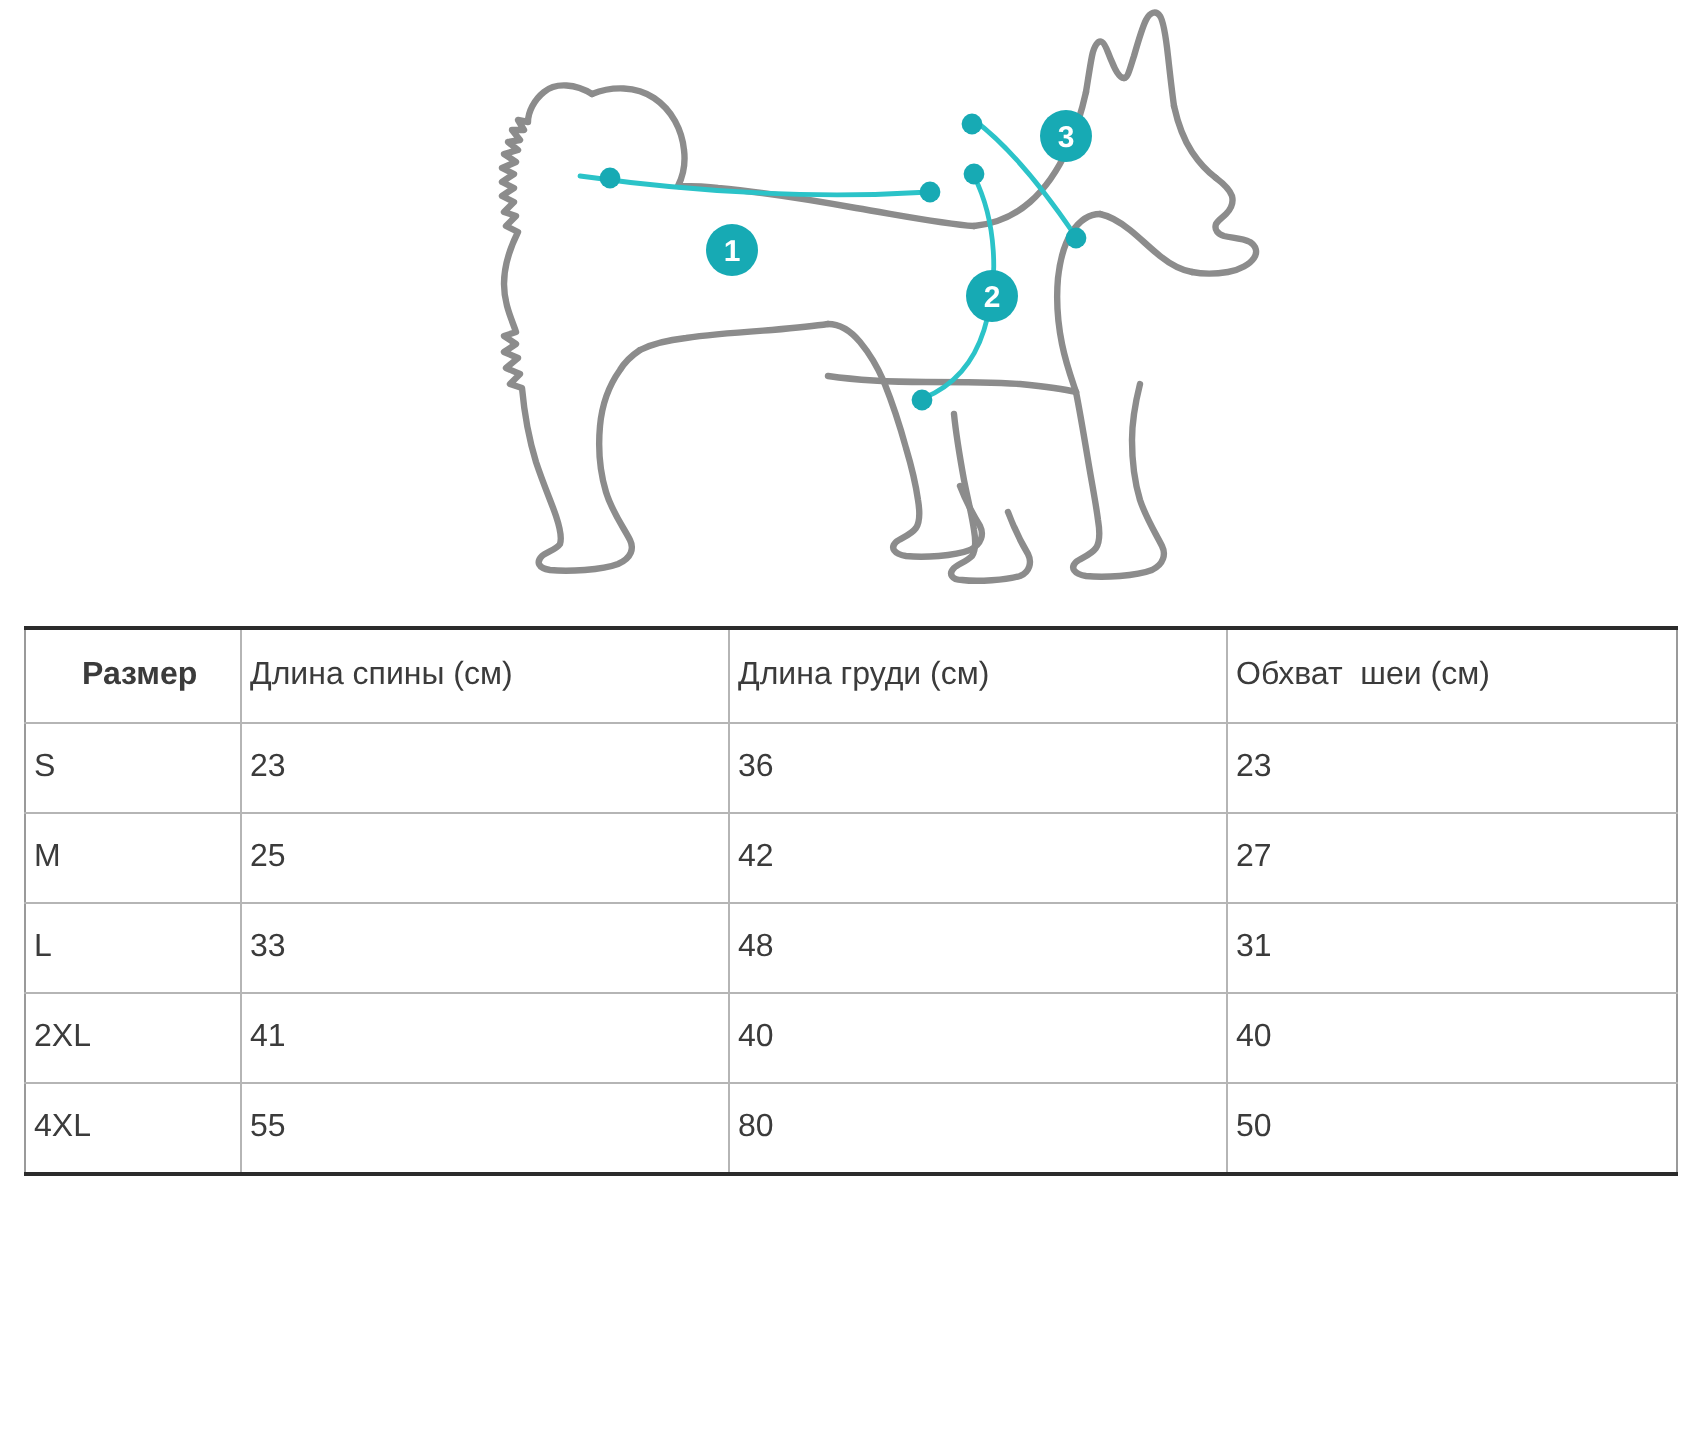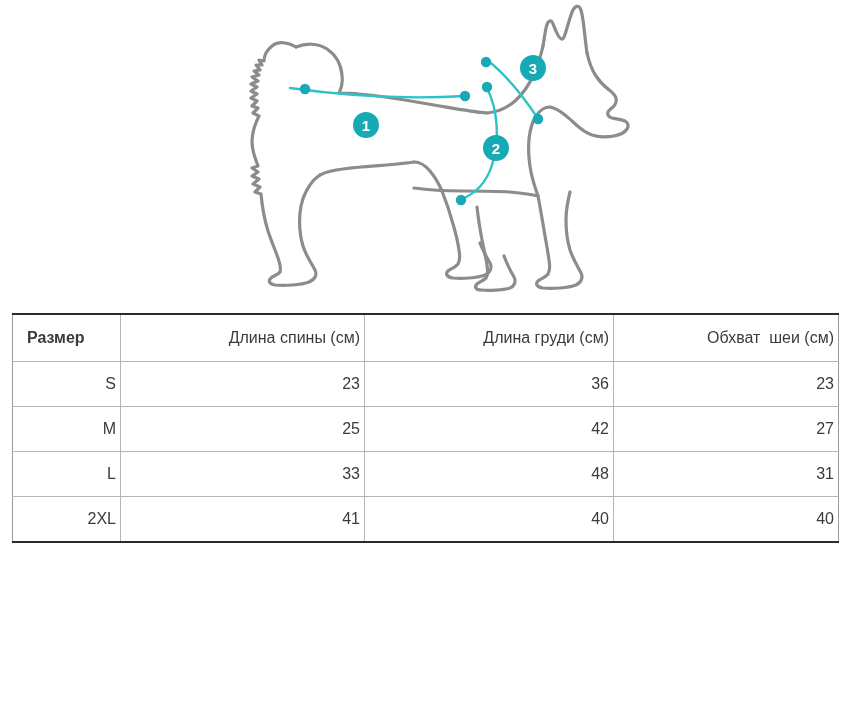--- a/index.html
+++ b/index.html
@@ -84,7 +84,7 @@
   }
   table.size-table thead th.size-col {
     text-align: left;
-    padding-left: 14px;
+    padding-left: 28px;
     font-weight: bold;
   }
   table.size-table tbody tr:last-child td {

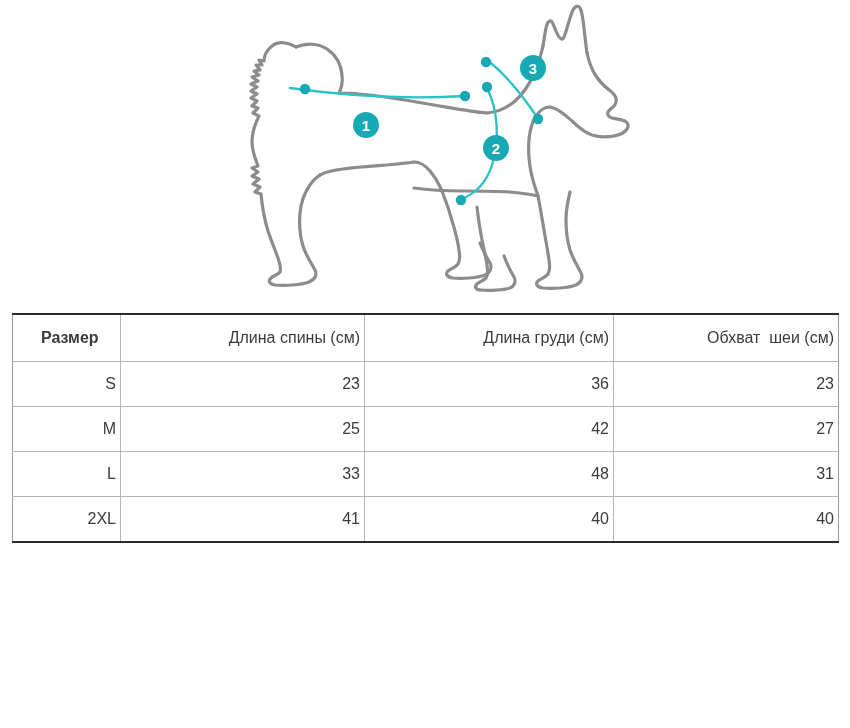--- a/index.html
+++ b/index.html
@@ -69,7 +69,7 @@
     font-weight: normal;
     font-size: 16px;
     color: #3b3b3b;
-    text-align: right;
+    text-align: left;
     height: 44px;
     padding: 0 4px;
     font-family: "Liberation Sans", sans-serif;

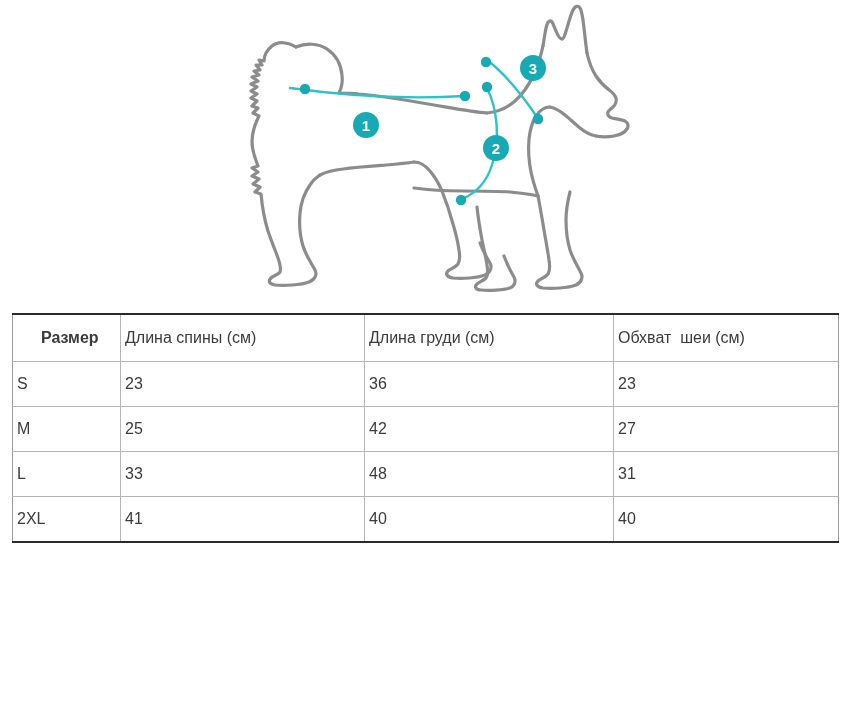--- a/index.html
+++ b/index.html
@@ -339,6 +339,12 @@
           <td>40</td>
           <td>40</td>
         </tr>
+        <tr>
+          <td class="size-cell">4XL</td>
+          <td>55</td>
+          <td>80</td>
+          <td>50</td>
+        </tr>
       </tbody>
     </table>
   </div>

